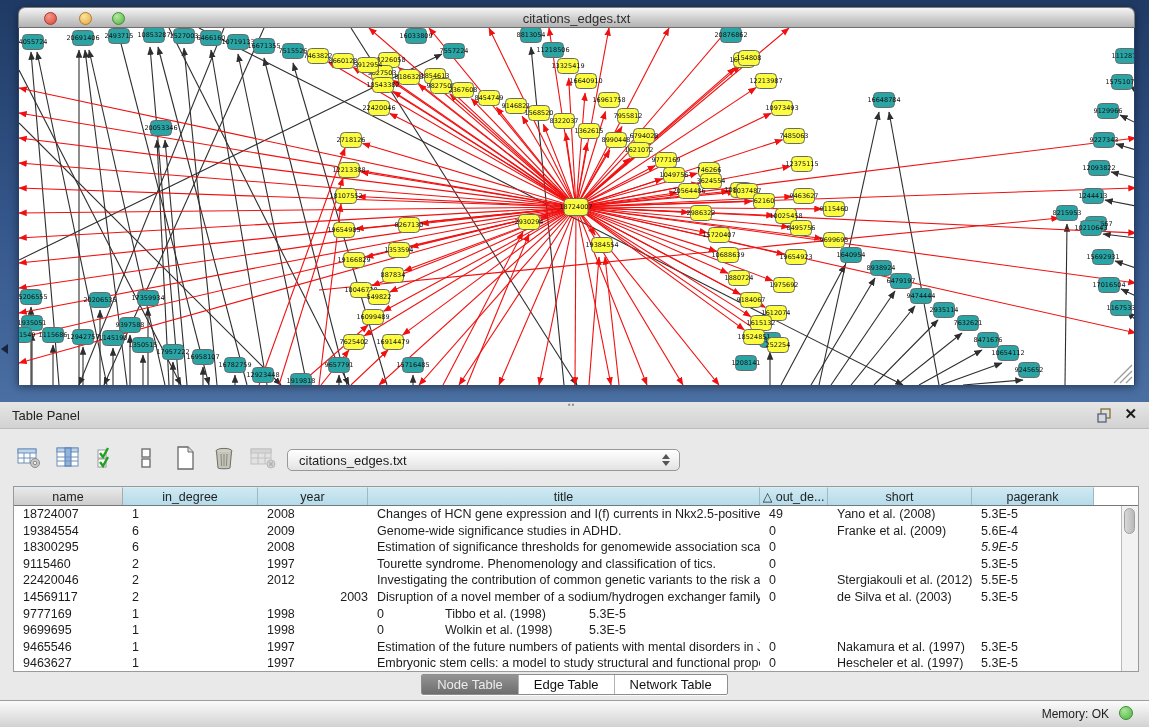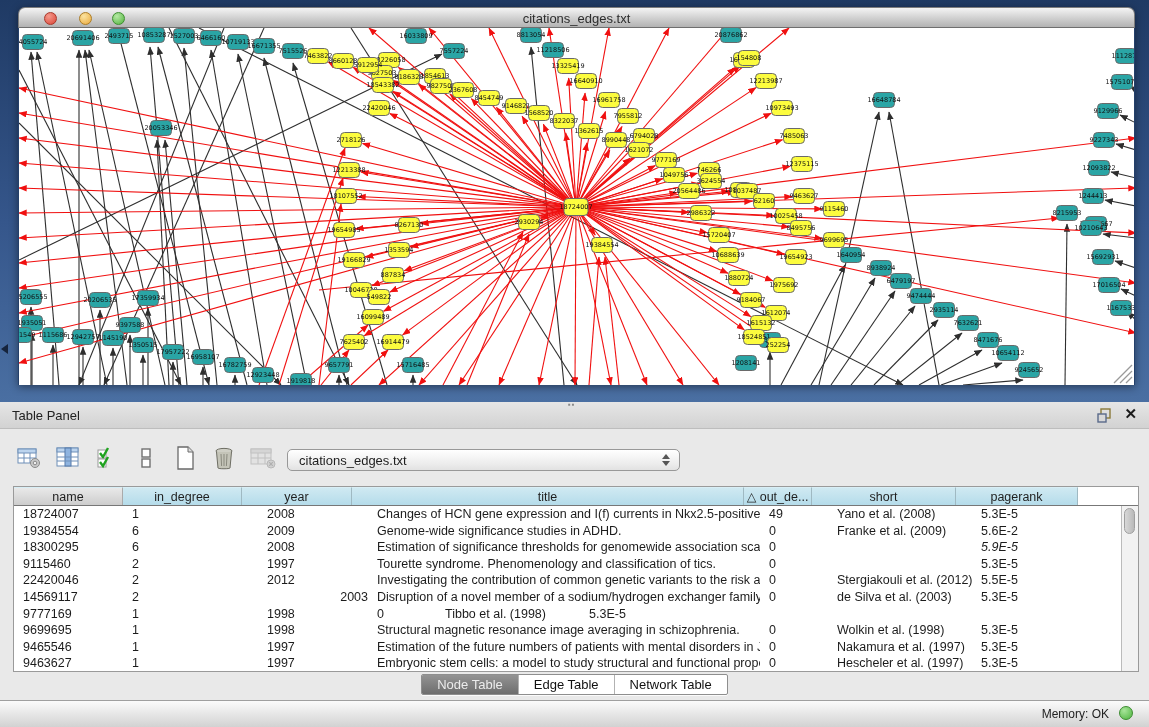--- a/index.html
+++ b/index.html
@@ -865,7 +865,7 @@
   <div class="tableWrap">
     <div class="thead" id="thead">
         <div class="th gray" style="width: 109px;">name</div>
-        <div class="th" style="width: 119px;">in_degree</div>
+        <div class="th" style="width: 135px;">in_degree</div>
         <div class="th" style="width: 110px;">year</div>
         <div class="th" style="width: 392px;">title</div>
         <div class="th" style="width: 68px;">△ out_de...</div>

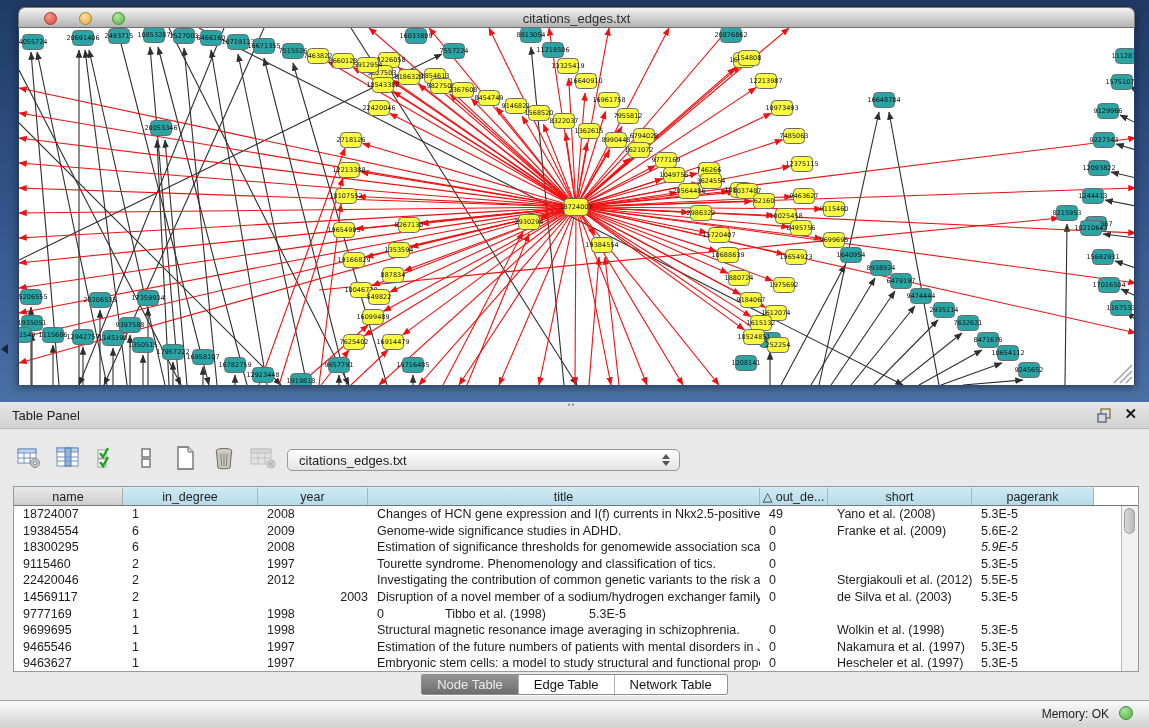--- a/index.html
+++ b/index.html
@@ -890,7 +890,7 @@
           <div class="td" style="width: 392px;">Genome-wide significance studies in ADHD.</div>
           <div class="td" style="width: 68px;">0</div>
           <div class="td" style="width: 144px;">Franke et al. (2009)</div>
-          <div class="td" style="width: 122px;">5.6E-2</div>
+          <div class="td" style="width: 122px;">5.6E-4</div>
         </div>
         <div class="tr">
           <div class="td" style="width: 109px;">18300295</div>

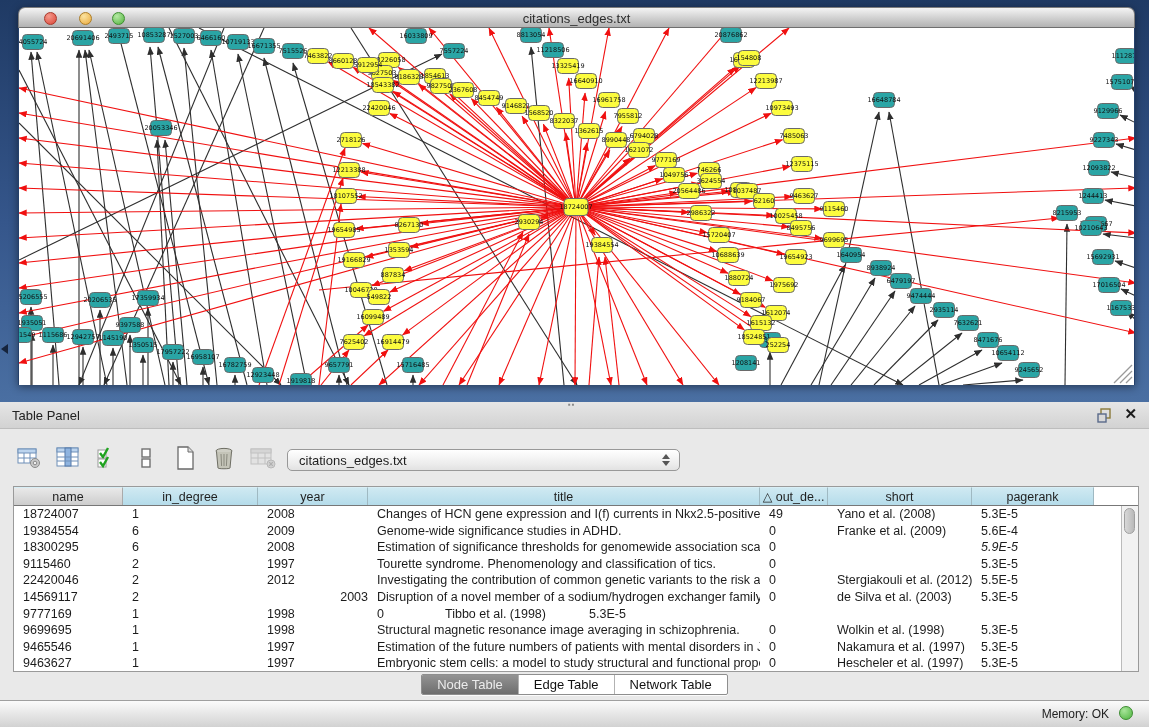--- a/index.html
+++ b/index.html
@@ -940,7 +940,6 @@
           <div class="td" style="width: 109px;">9699695</div>
           <div class="td" style="width: 135px;">1</div>
           <div class="td" style="width: 110px;">1998</div>
-          <div class="td" style="width: 392px;">Structural magnetic resonance image averaging in schizophrenia.</div>
           <div class="td" style="width: 68px;">0</div>
           <div class="td" style="width: 144px;">Wolkin et al. (1998)</div>
           <div class="td" style="width: 122px;">5.3E-5</div>

